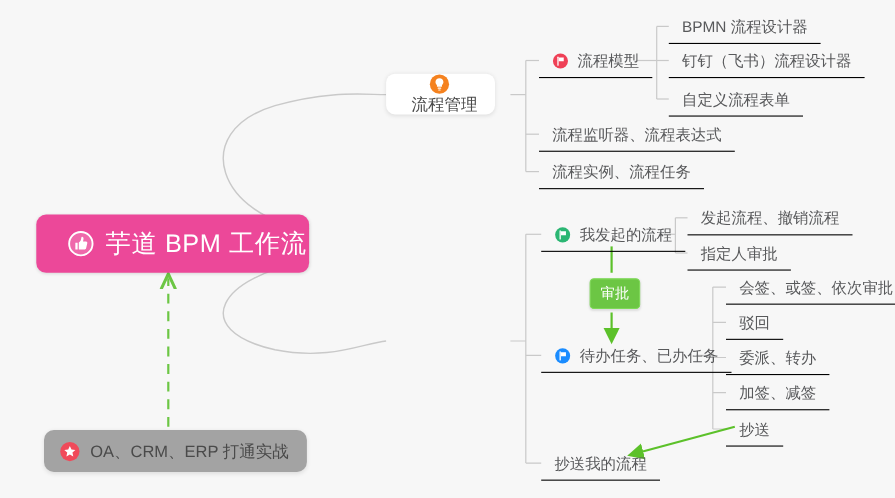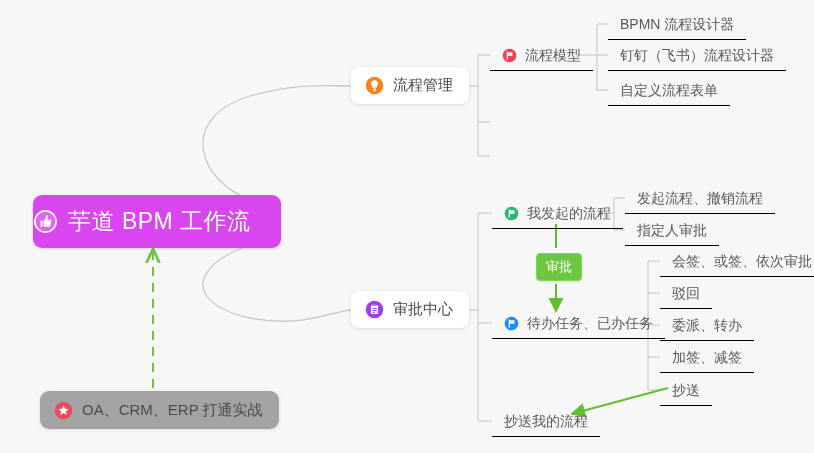--- a/index.html
+++ b/index.html
@@ -45,7 +45,7 @@
   .branch-label{font-size:15px;color:#4a4a4a;margin-left:9px;}
   .branch-icon{width:19px;height:19px;flex:0 0 19px;display:block;}
 
-  #branch-liucheng{left:351px;top:67px;}
+  #branch-liucheng{left:351px;top:67px;flex-direction:column;}
   #branch-shenpi{left:351px;top:291px;}
 
   

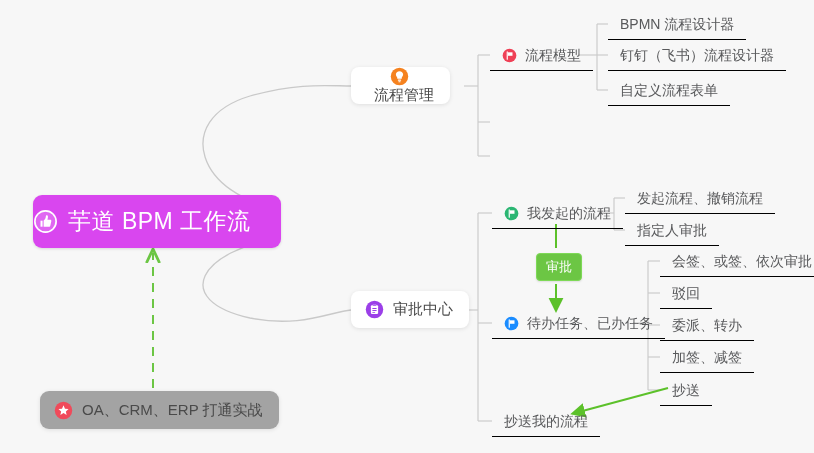--- a/index.html
+++ b/index.html
@@ -198,6 +198,9 @@
     <span>流程模型</span>
   </div>
 
+  <div class="leaf" style="left:490px;top:111px;">
+    <span>流程监听器、流程表达式</span>
+  </div>
 
 
   <div class="leaf" style="left:608px;top:13px;">

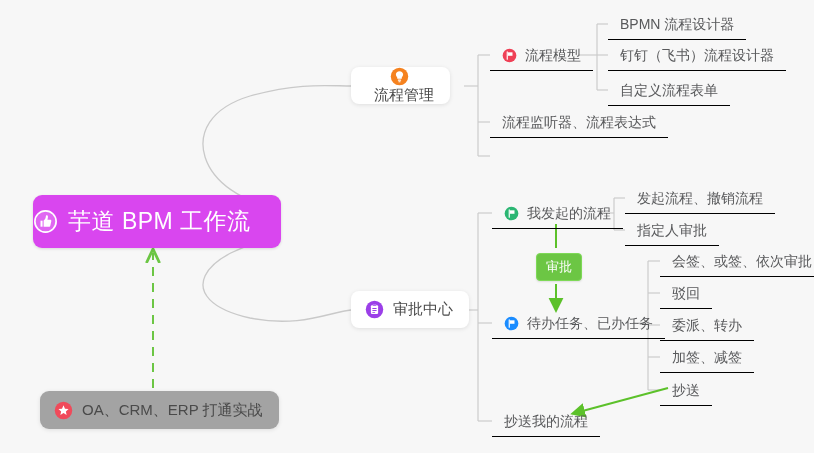--- a/index.html
+++ b/index.html
@@ -202,6 +202,9 @@
     <span>流程监听器、流程表达式</span>
   </div>
 
+  <div class="leaf" style="left:490px;top:145px;">
+    <span>流程实例、流程任务</span>
+  </div>
 
   <div class="leaf" style="left:608px;top:13px;">
     <span>BPMN 流程设计器</span>

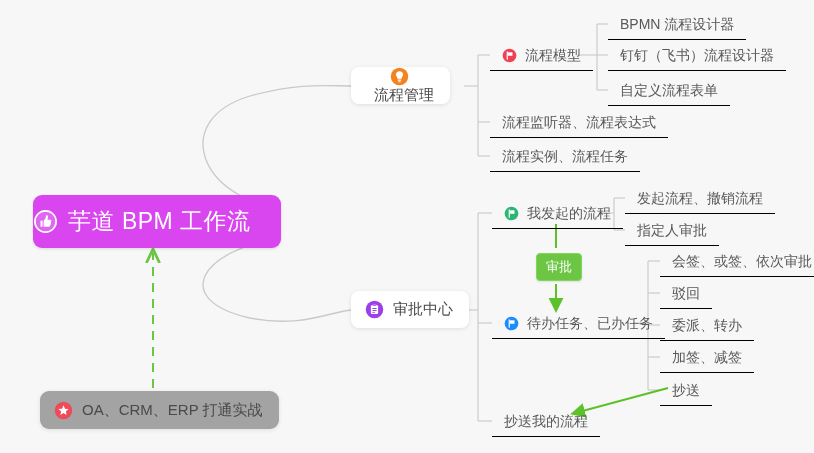--- a/index.html
+++ b/index.html
@@ -17,12 +17,12 @@
   .root-node{
     position:absolute;left:33px;top:195px;
     width:248px;height:53px;
-    background:#d946ef;
+    background:#ec4899;
     border-radius:9px;
     display:flex;align-items:center;
     box-shadow:0 1px 3px rgba(0,0,0,.12);
     box-sizing:border-box;
-    padding-left:0;
+    padding-left:28px;
   }
   .root-label{
     color:#ffffff;font-size:23px;letter-spacing:.5px;

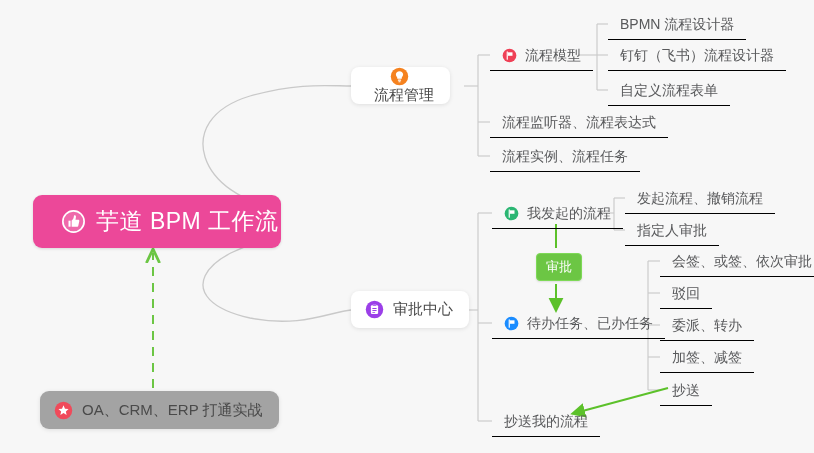--- a/index.html
+++ b/index.html
@@ -172,20 +172,6 @@
     <span class="branch-label">流程管理</span>
   </div>
 
-  <div class="branch-node" id="branch-shenpi">
-    <span class="branch-icon">
-      <svg viewBox="0 0 20 20" width="19" height="19">
-        <circle cx="10" cy="10" r="9.2" fill="#9b3fe8"></circle>
-        <rect x="6.2" y="5.4" width="7.6" height="9.4" rx="1.2" fill="#ffffff"></rect>
-        <rect x="8.2" y="4.1" width="3.6" height="2.2" rx="0.9" fill="#ffffff"></rect>
-        <rect x="8.2" y="4.5" width="3.6" height="1.6" rx="0.7" fill="#9b3fe8"></rect>
-        <rect x="7.6" y="8.4" width="4.8" height="0.95" rx="0.45" fill="#9b3fe8"></rect>
-        <rect x="7.6" y="10.5" width="4.8" height="0.95" rx="0.45" fill="#9b3fe8"></rect>
-        <rect x="7.6" y="12.5" width="3.2" height="0.95" rx="0.45" fill="#9b3fe8"></rect>
-      </svg>
-    </span>
-    <span class="branch-label">审批中心</span>
-  </div>
 
   <div class="leaf with-icon" style="left:490px;top:44px;">
     <span class="leaf-icon">

